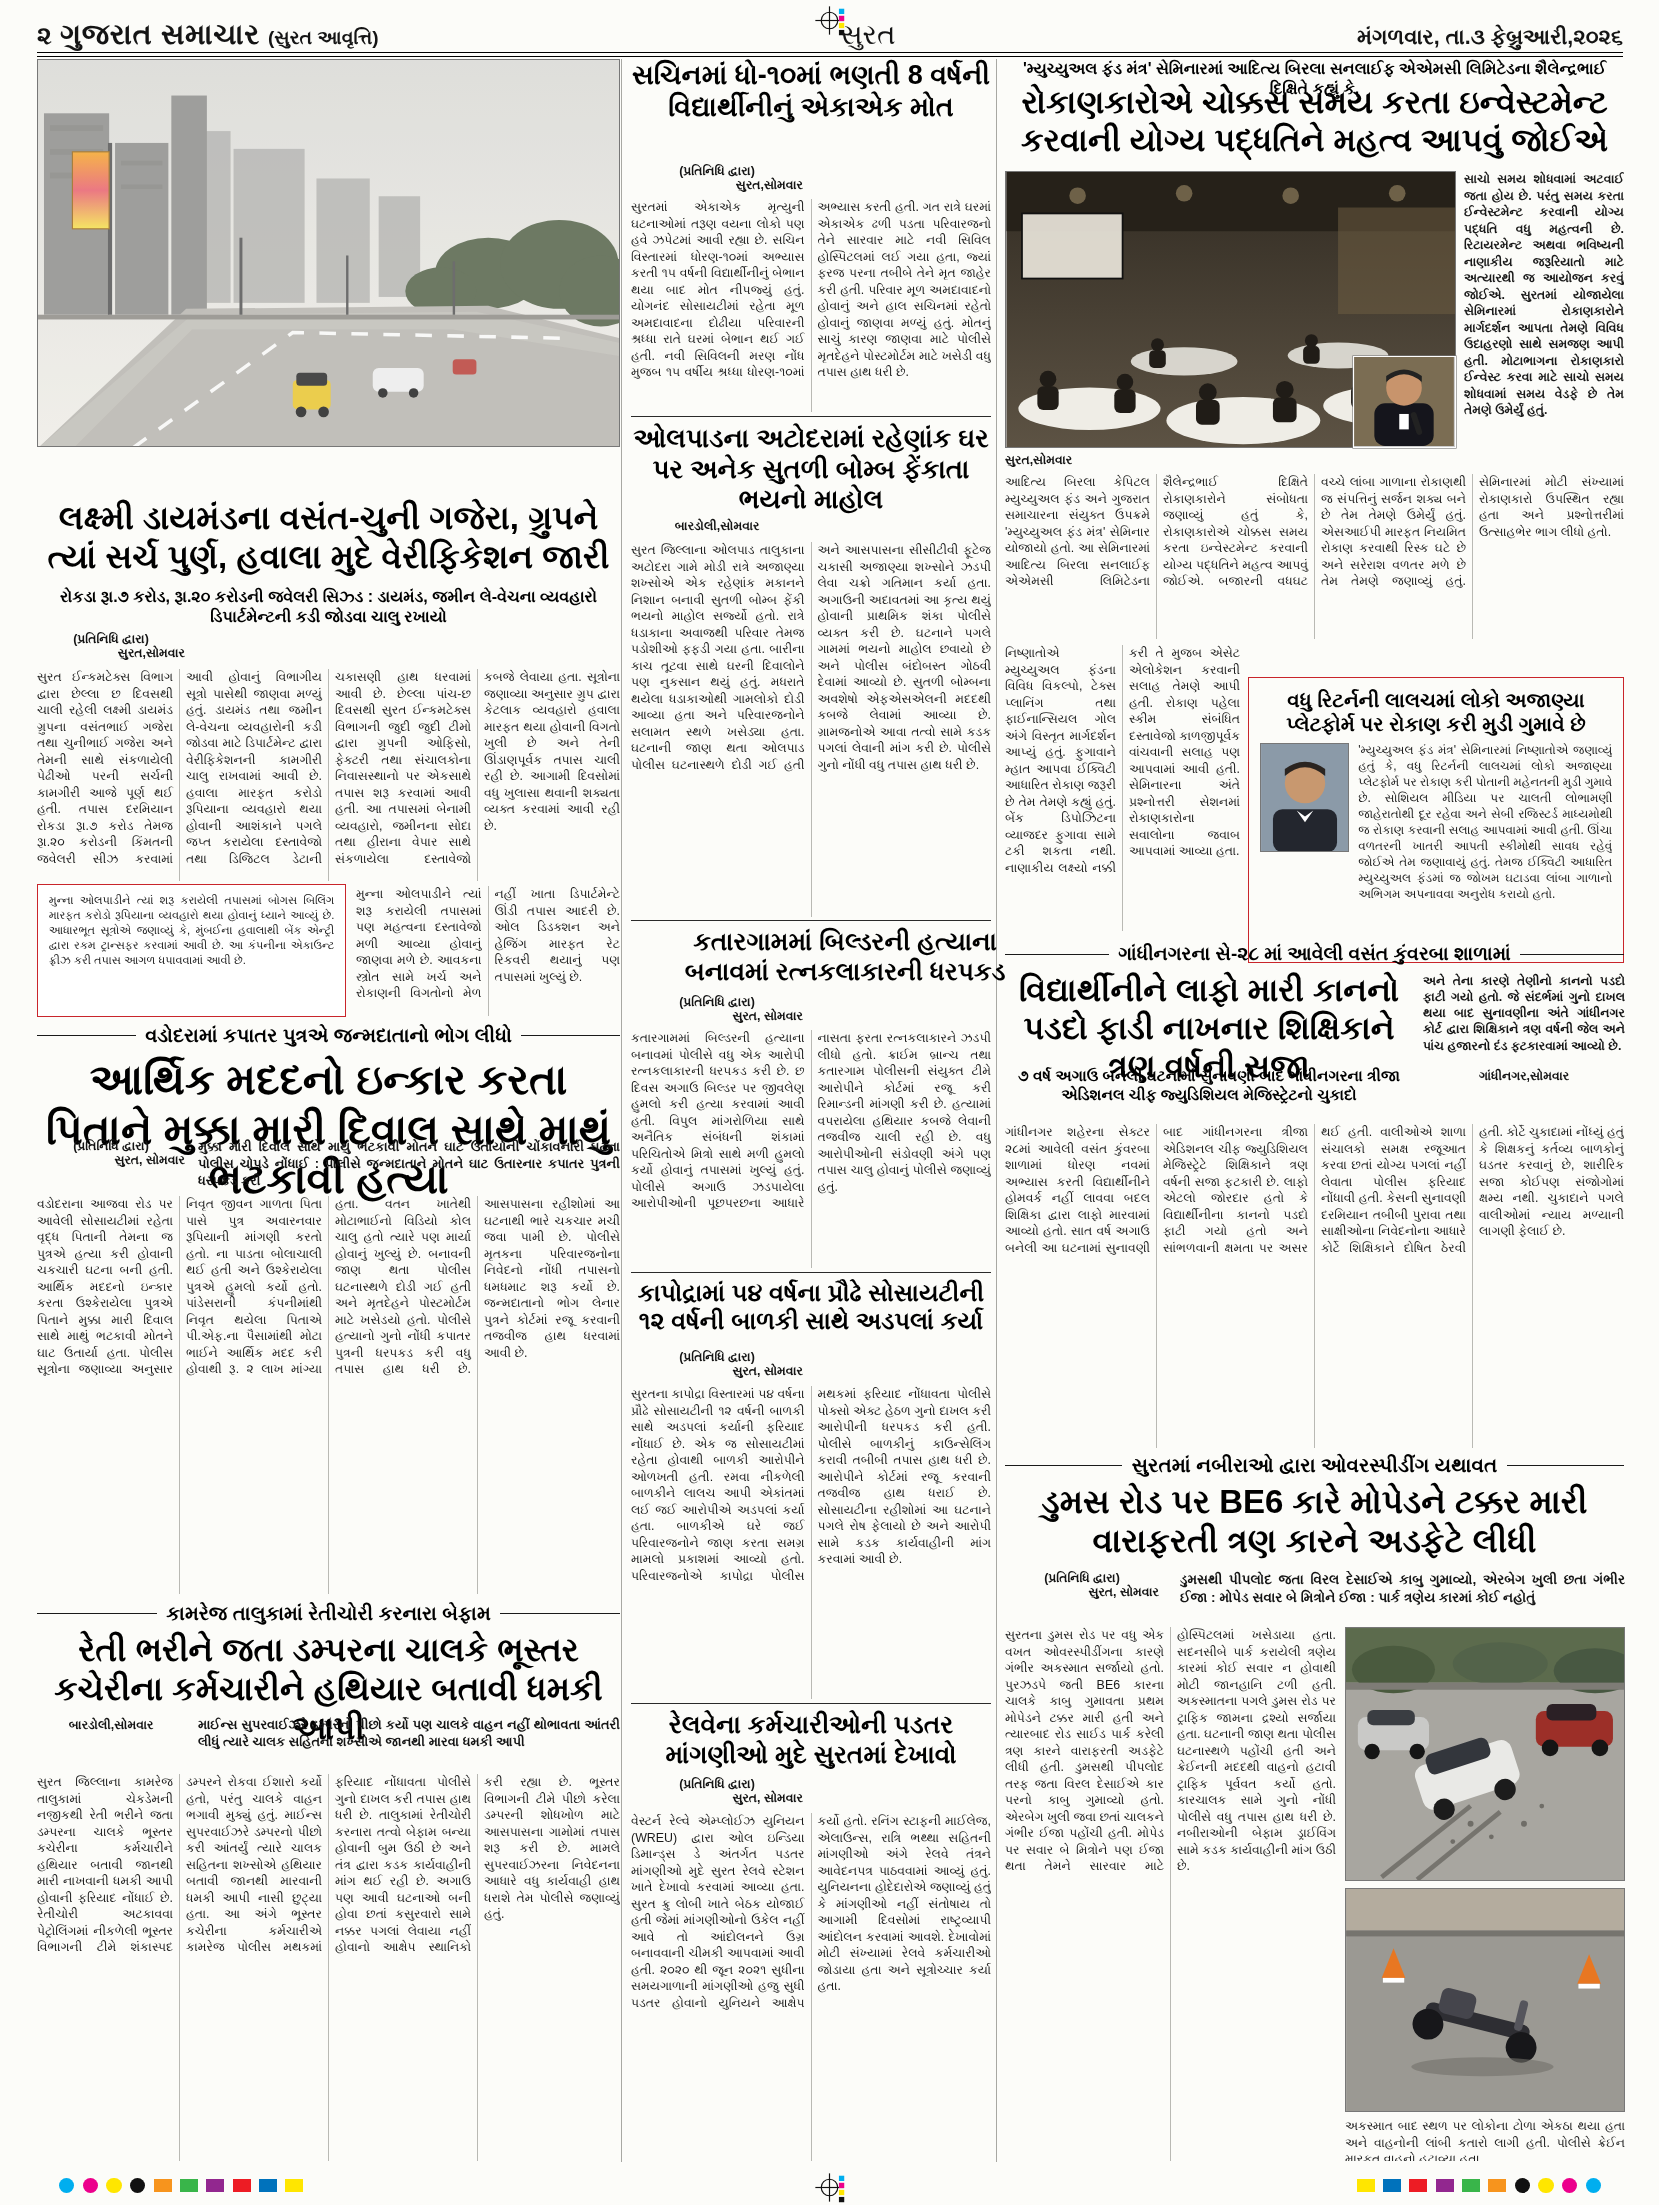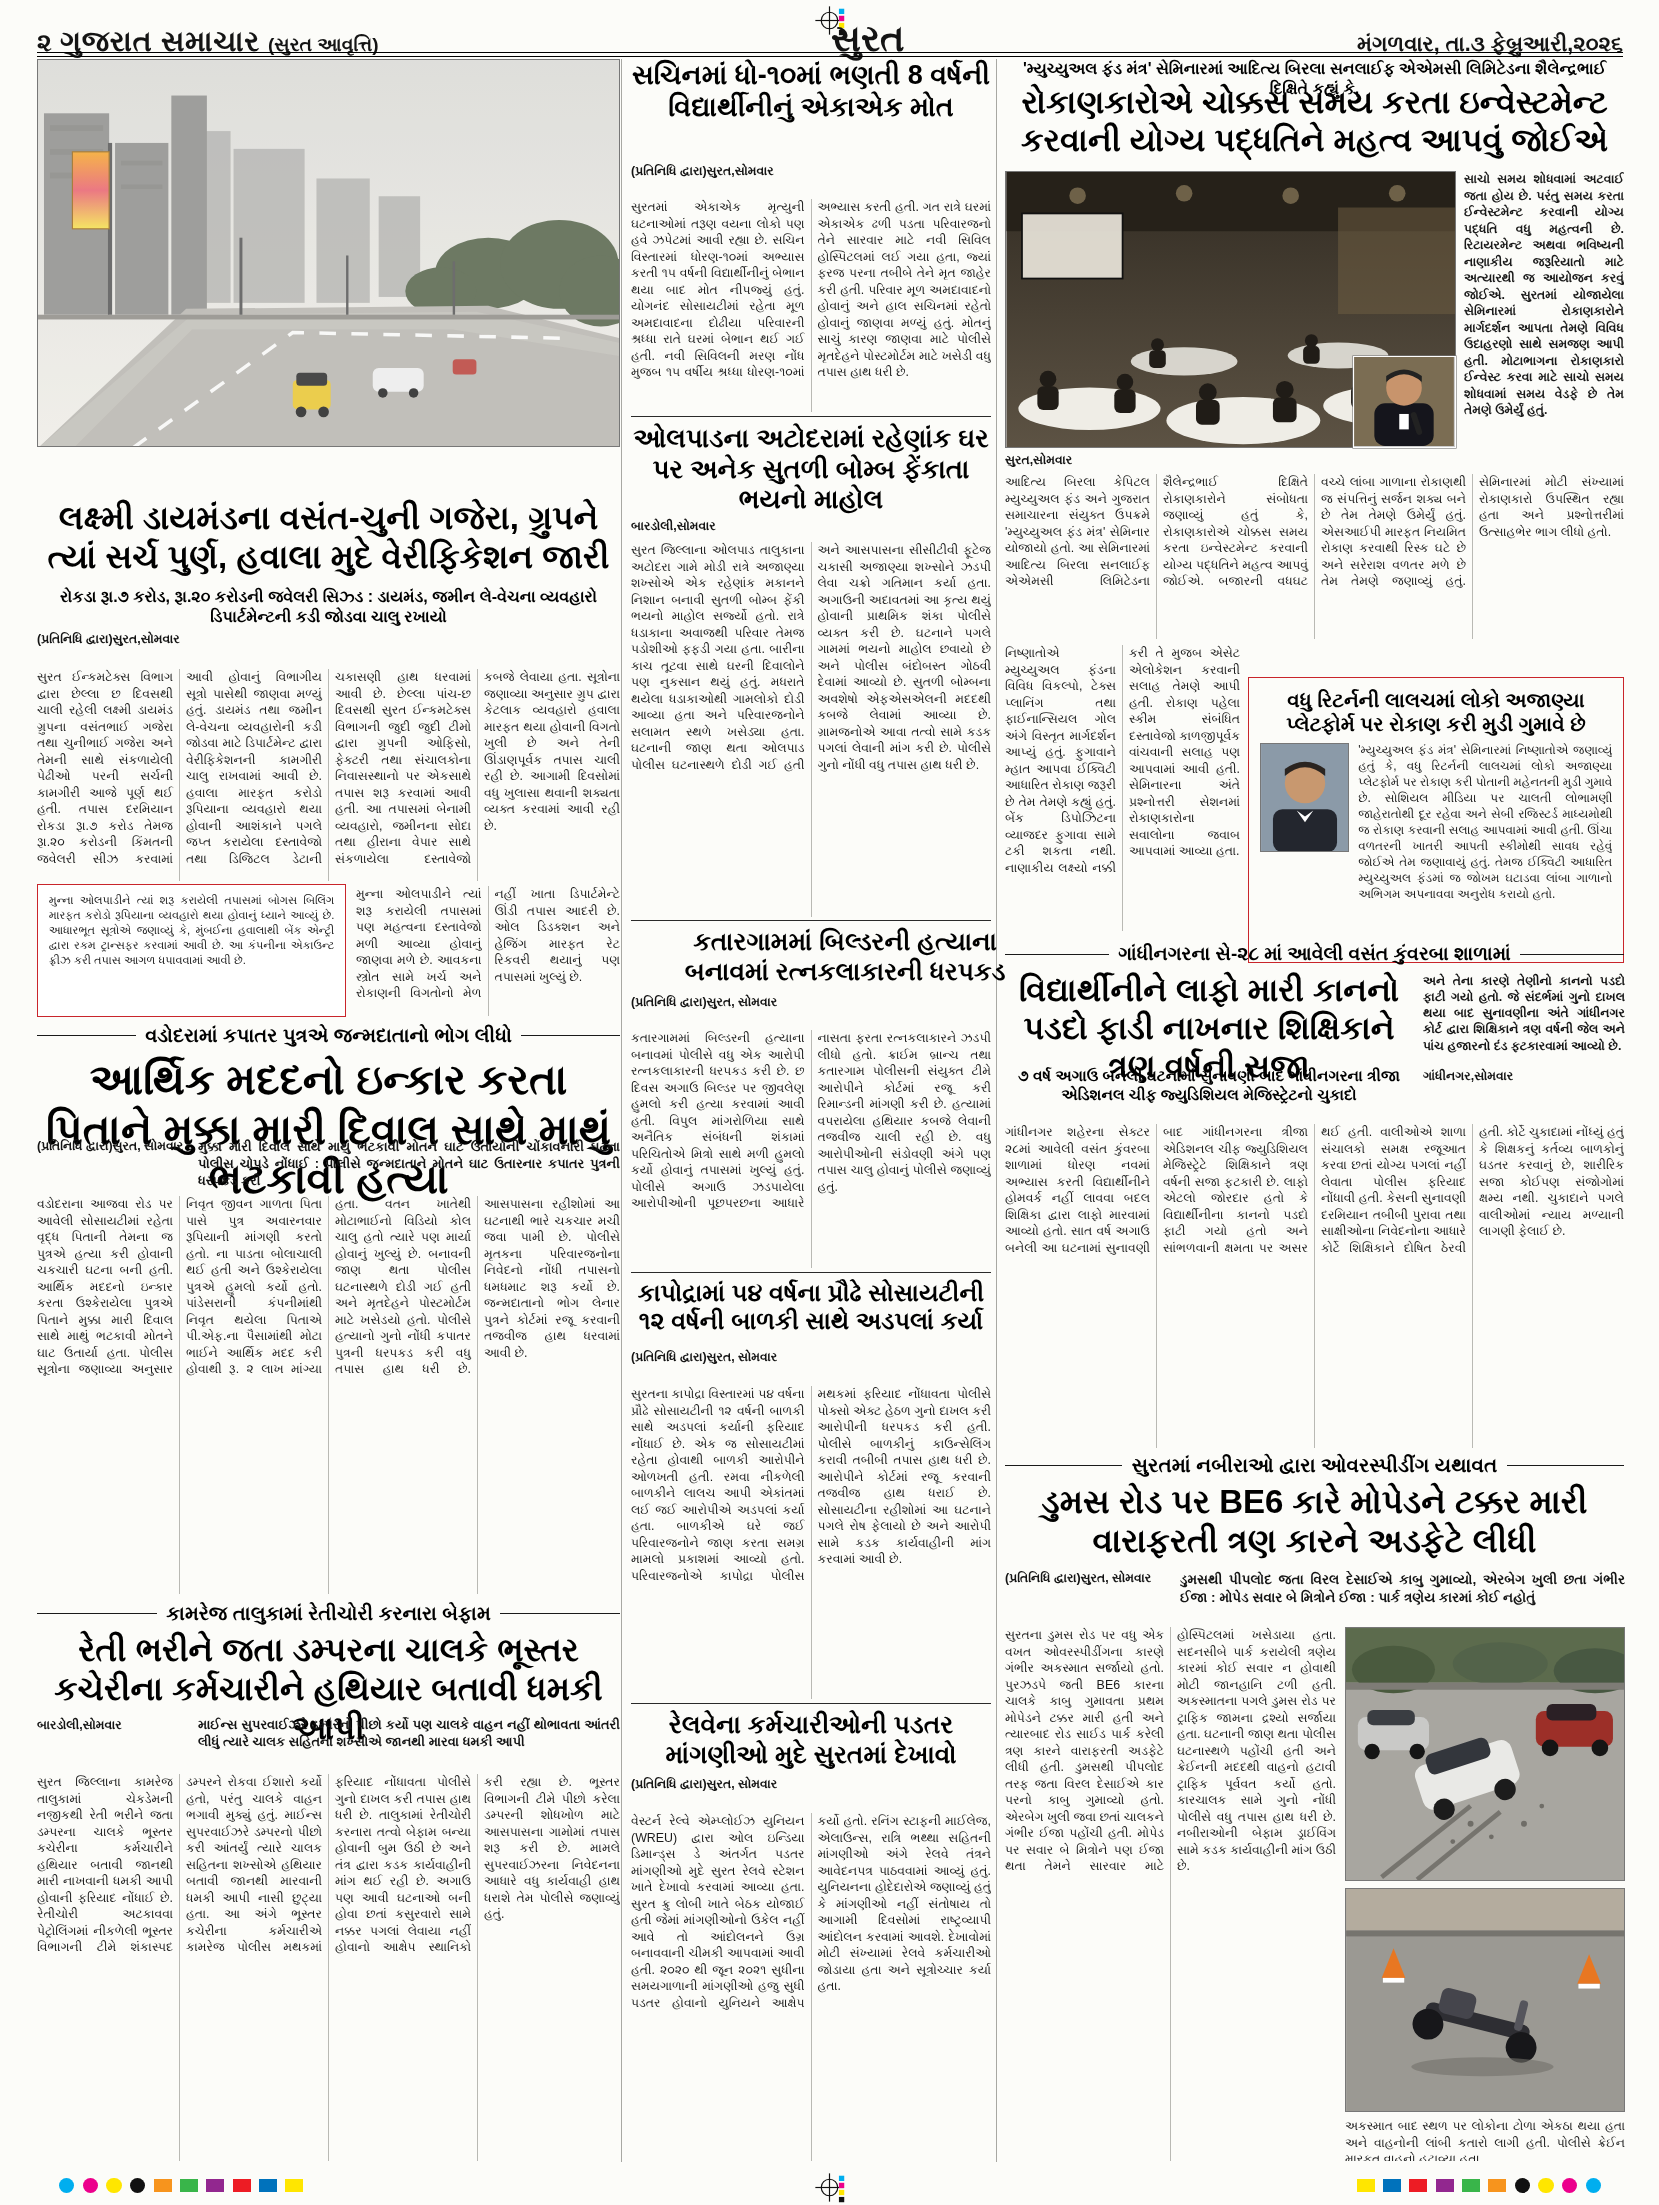--- a/index.html
+++ b/index.html
@@ -55,7 +55,7 @@
       <span style="font-size:29px;font-weight:bold;letter-spacing:0.6px">ગુજરાત સમાચાર</span>
       <span style="font-size:19px;font-weight:bold">(સુરત આવૃત્તિ)</span>
     </div>
-    <div style="font-size:37px;font-weight:bold">સુરત</div>
+    <div style="font-size:28px;font-weight:normal">સુરત</div>
     <div style="font-size:21.3px;font-weight:bold">મંગળવાર, તા.૩ ફેબ્રુઆરી,૨૦૨૬</div>
   </div>
   <div class="abs masthead-rule" style="left:37px;top:52px;width:1586px"></div>

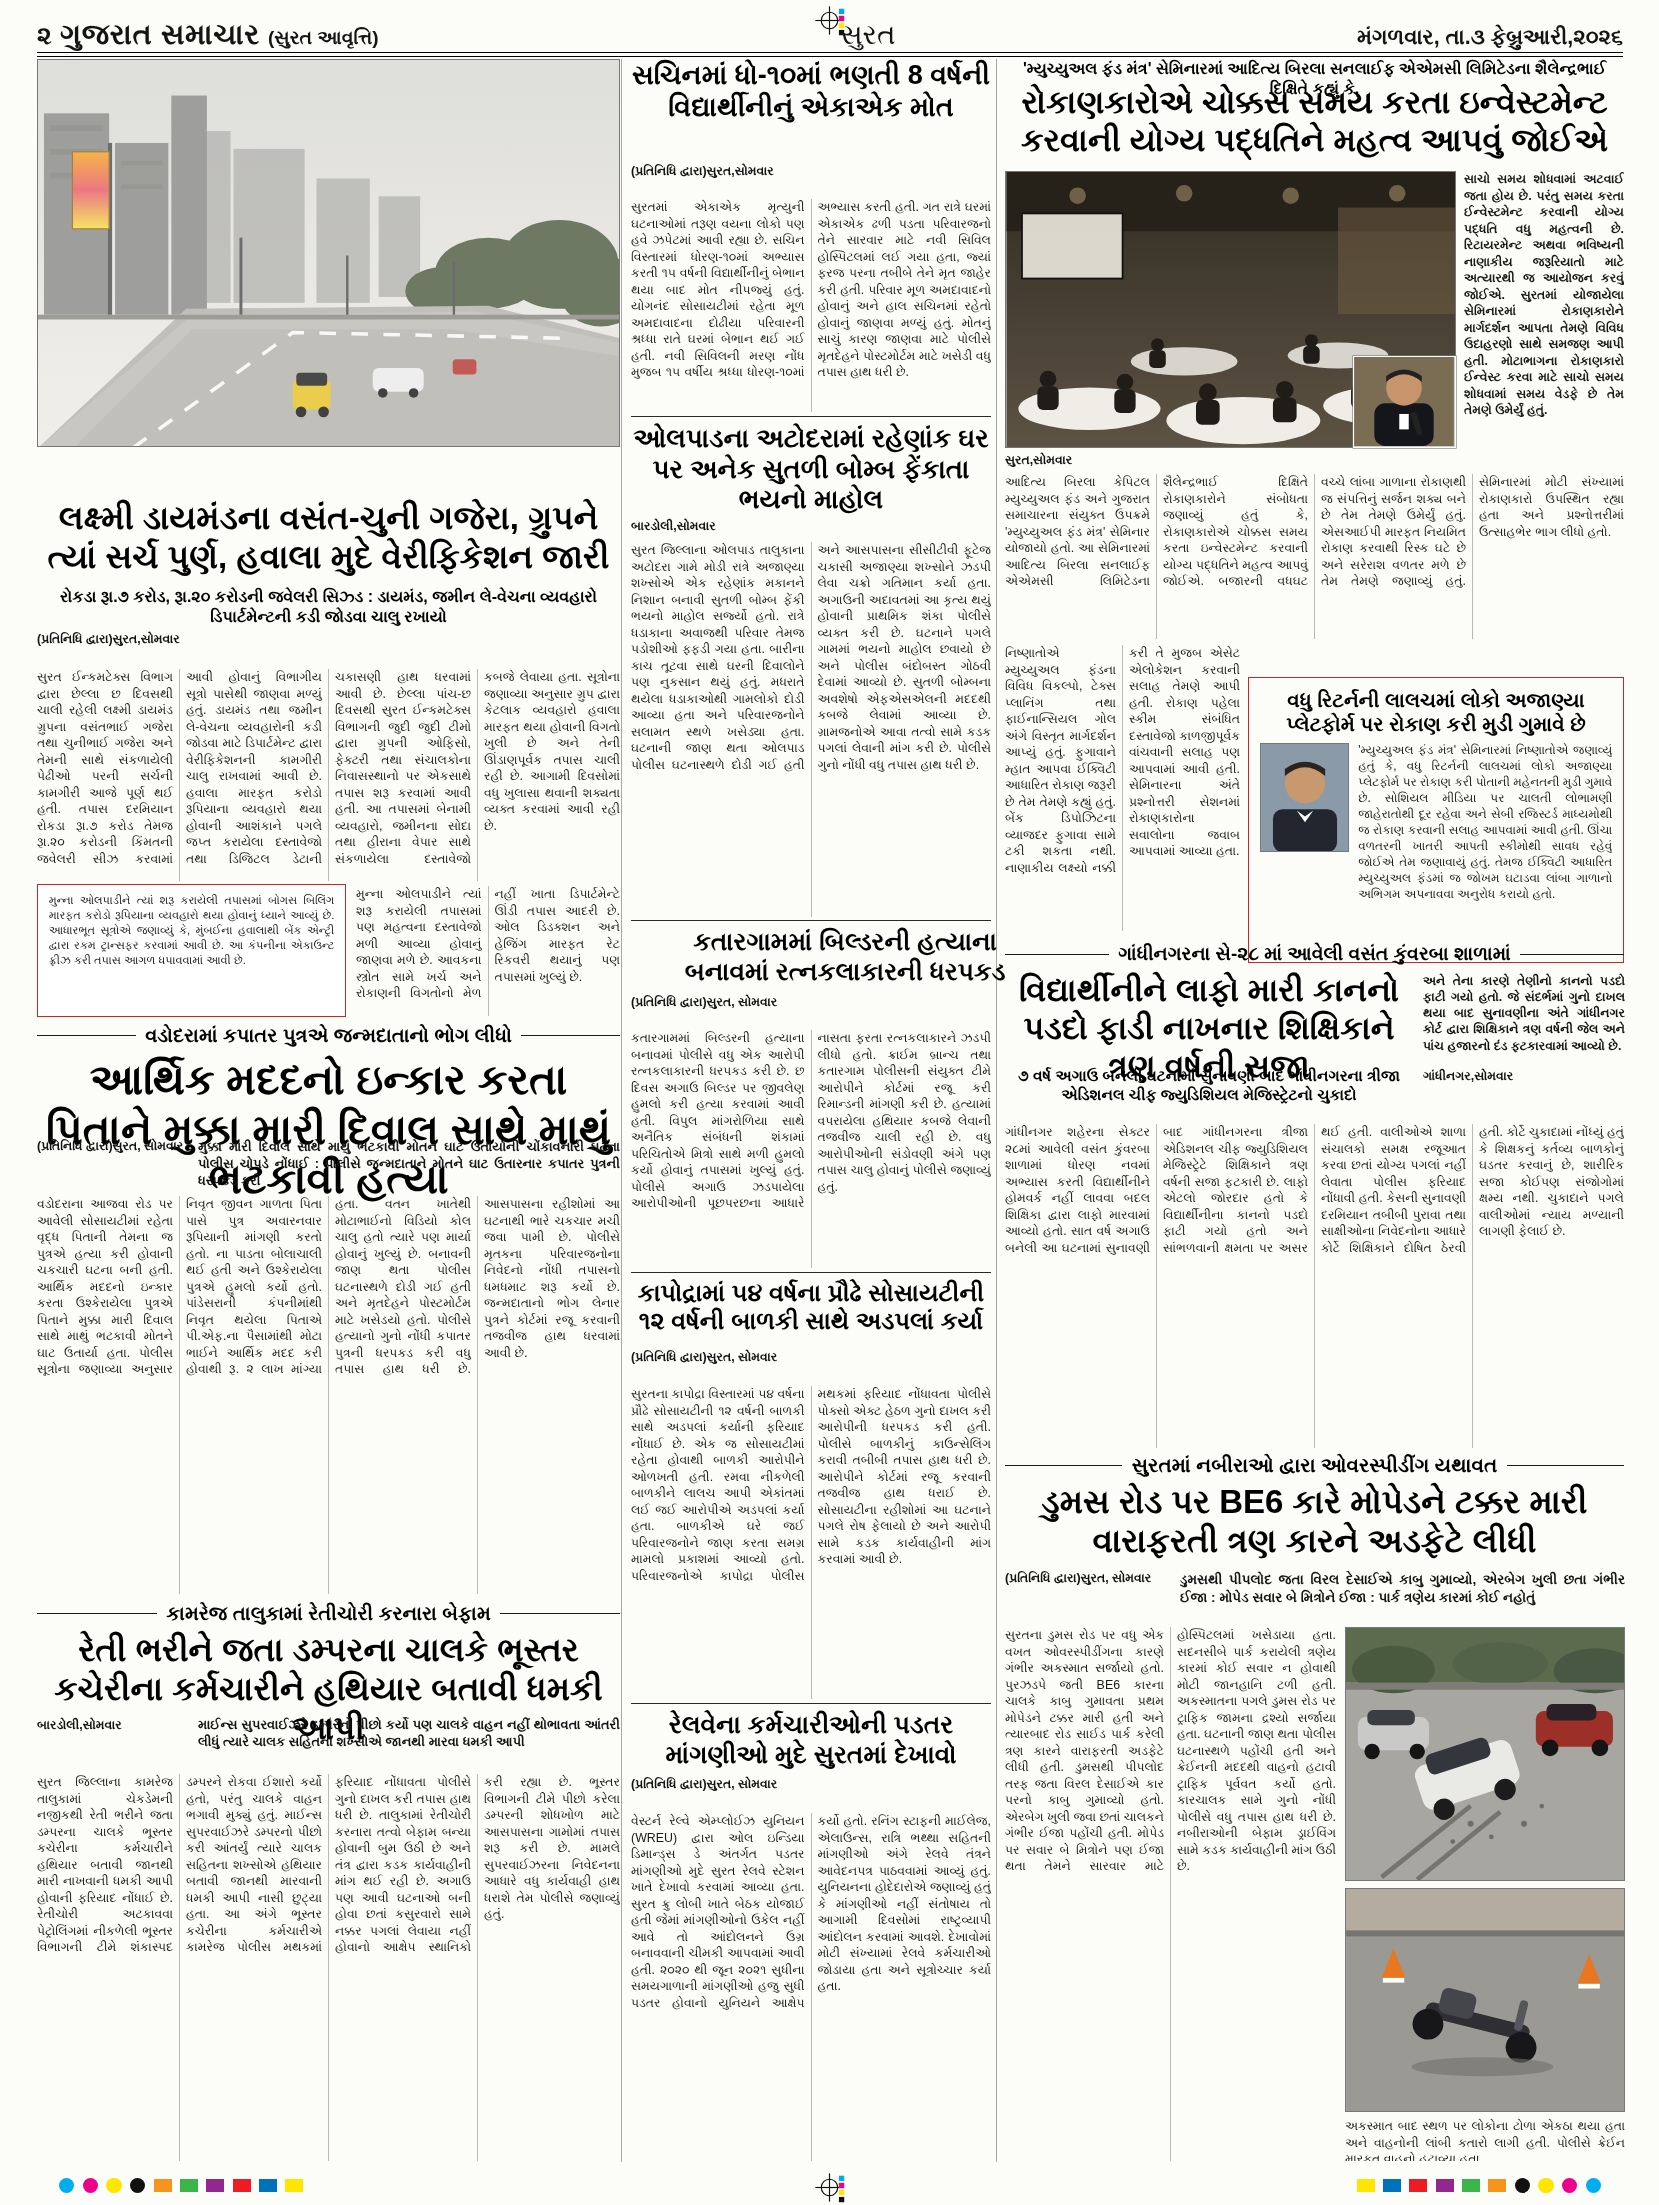--- a/index.html
+++ b/index.html
@@ -14,7 +14,7 @@
   .body-text { font-size:12.4px; line-height:1.33; text-align:justify; overflow:hidden; color:#1a1a1a; }
   .cols-2 { column-count:2; column-gap:13px; column-rule:0.6px solid #b9b9b4; }
   .cols-4 { column-count:4; column-gap:13px; column-rule:0.6px solid #b9b9b4; }
-  .byline { font-weight:bold; font-size:12.4px; display:flex; flex-direction:row; }
+  .byline { font-weight:bold; font-size:12.4px; display:flex; flex-direction:column; }
   .byline .credit { text-align:center; }
   .byline .place { text-align:right; }
   .kicker { display:flex; align-items:center; gap:9.5px; font-weight:bold; text-align:center; color:#000; }

